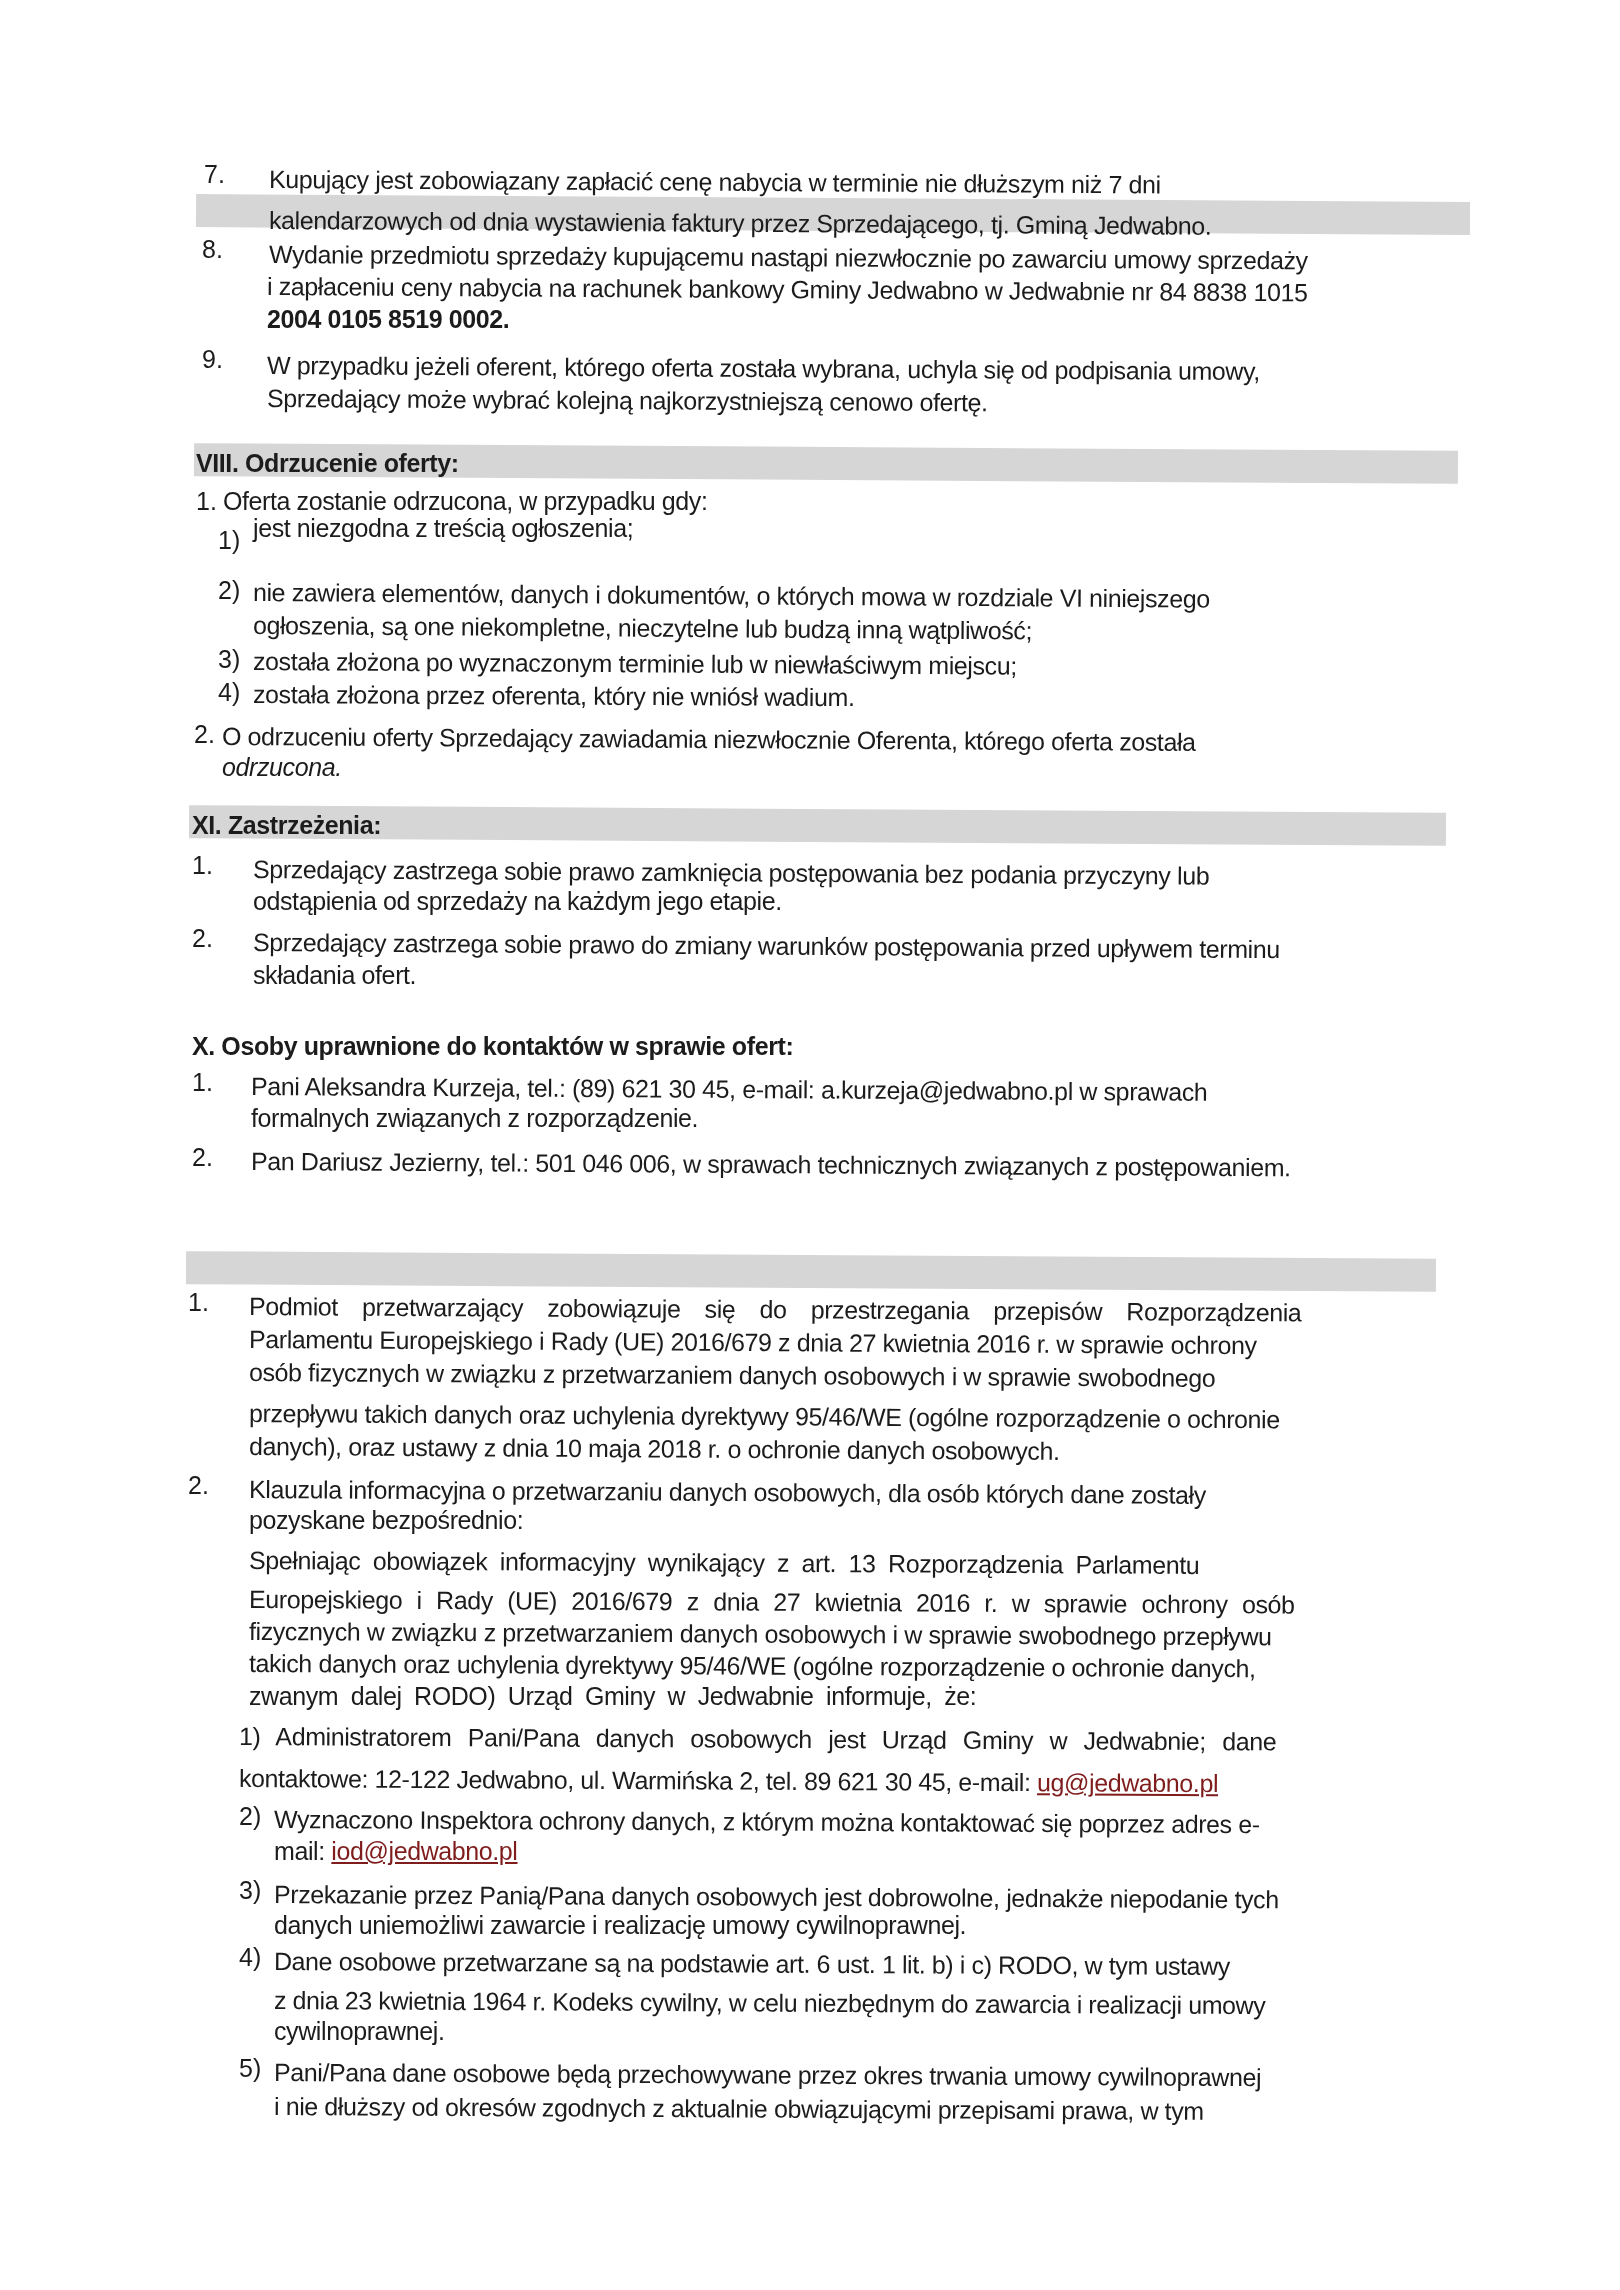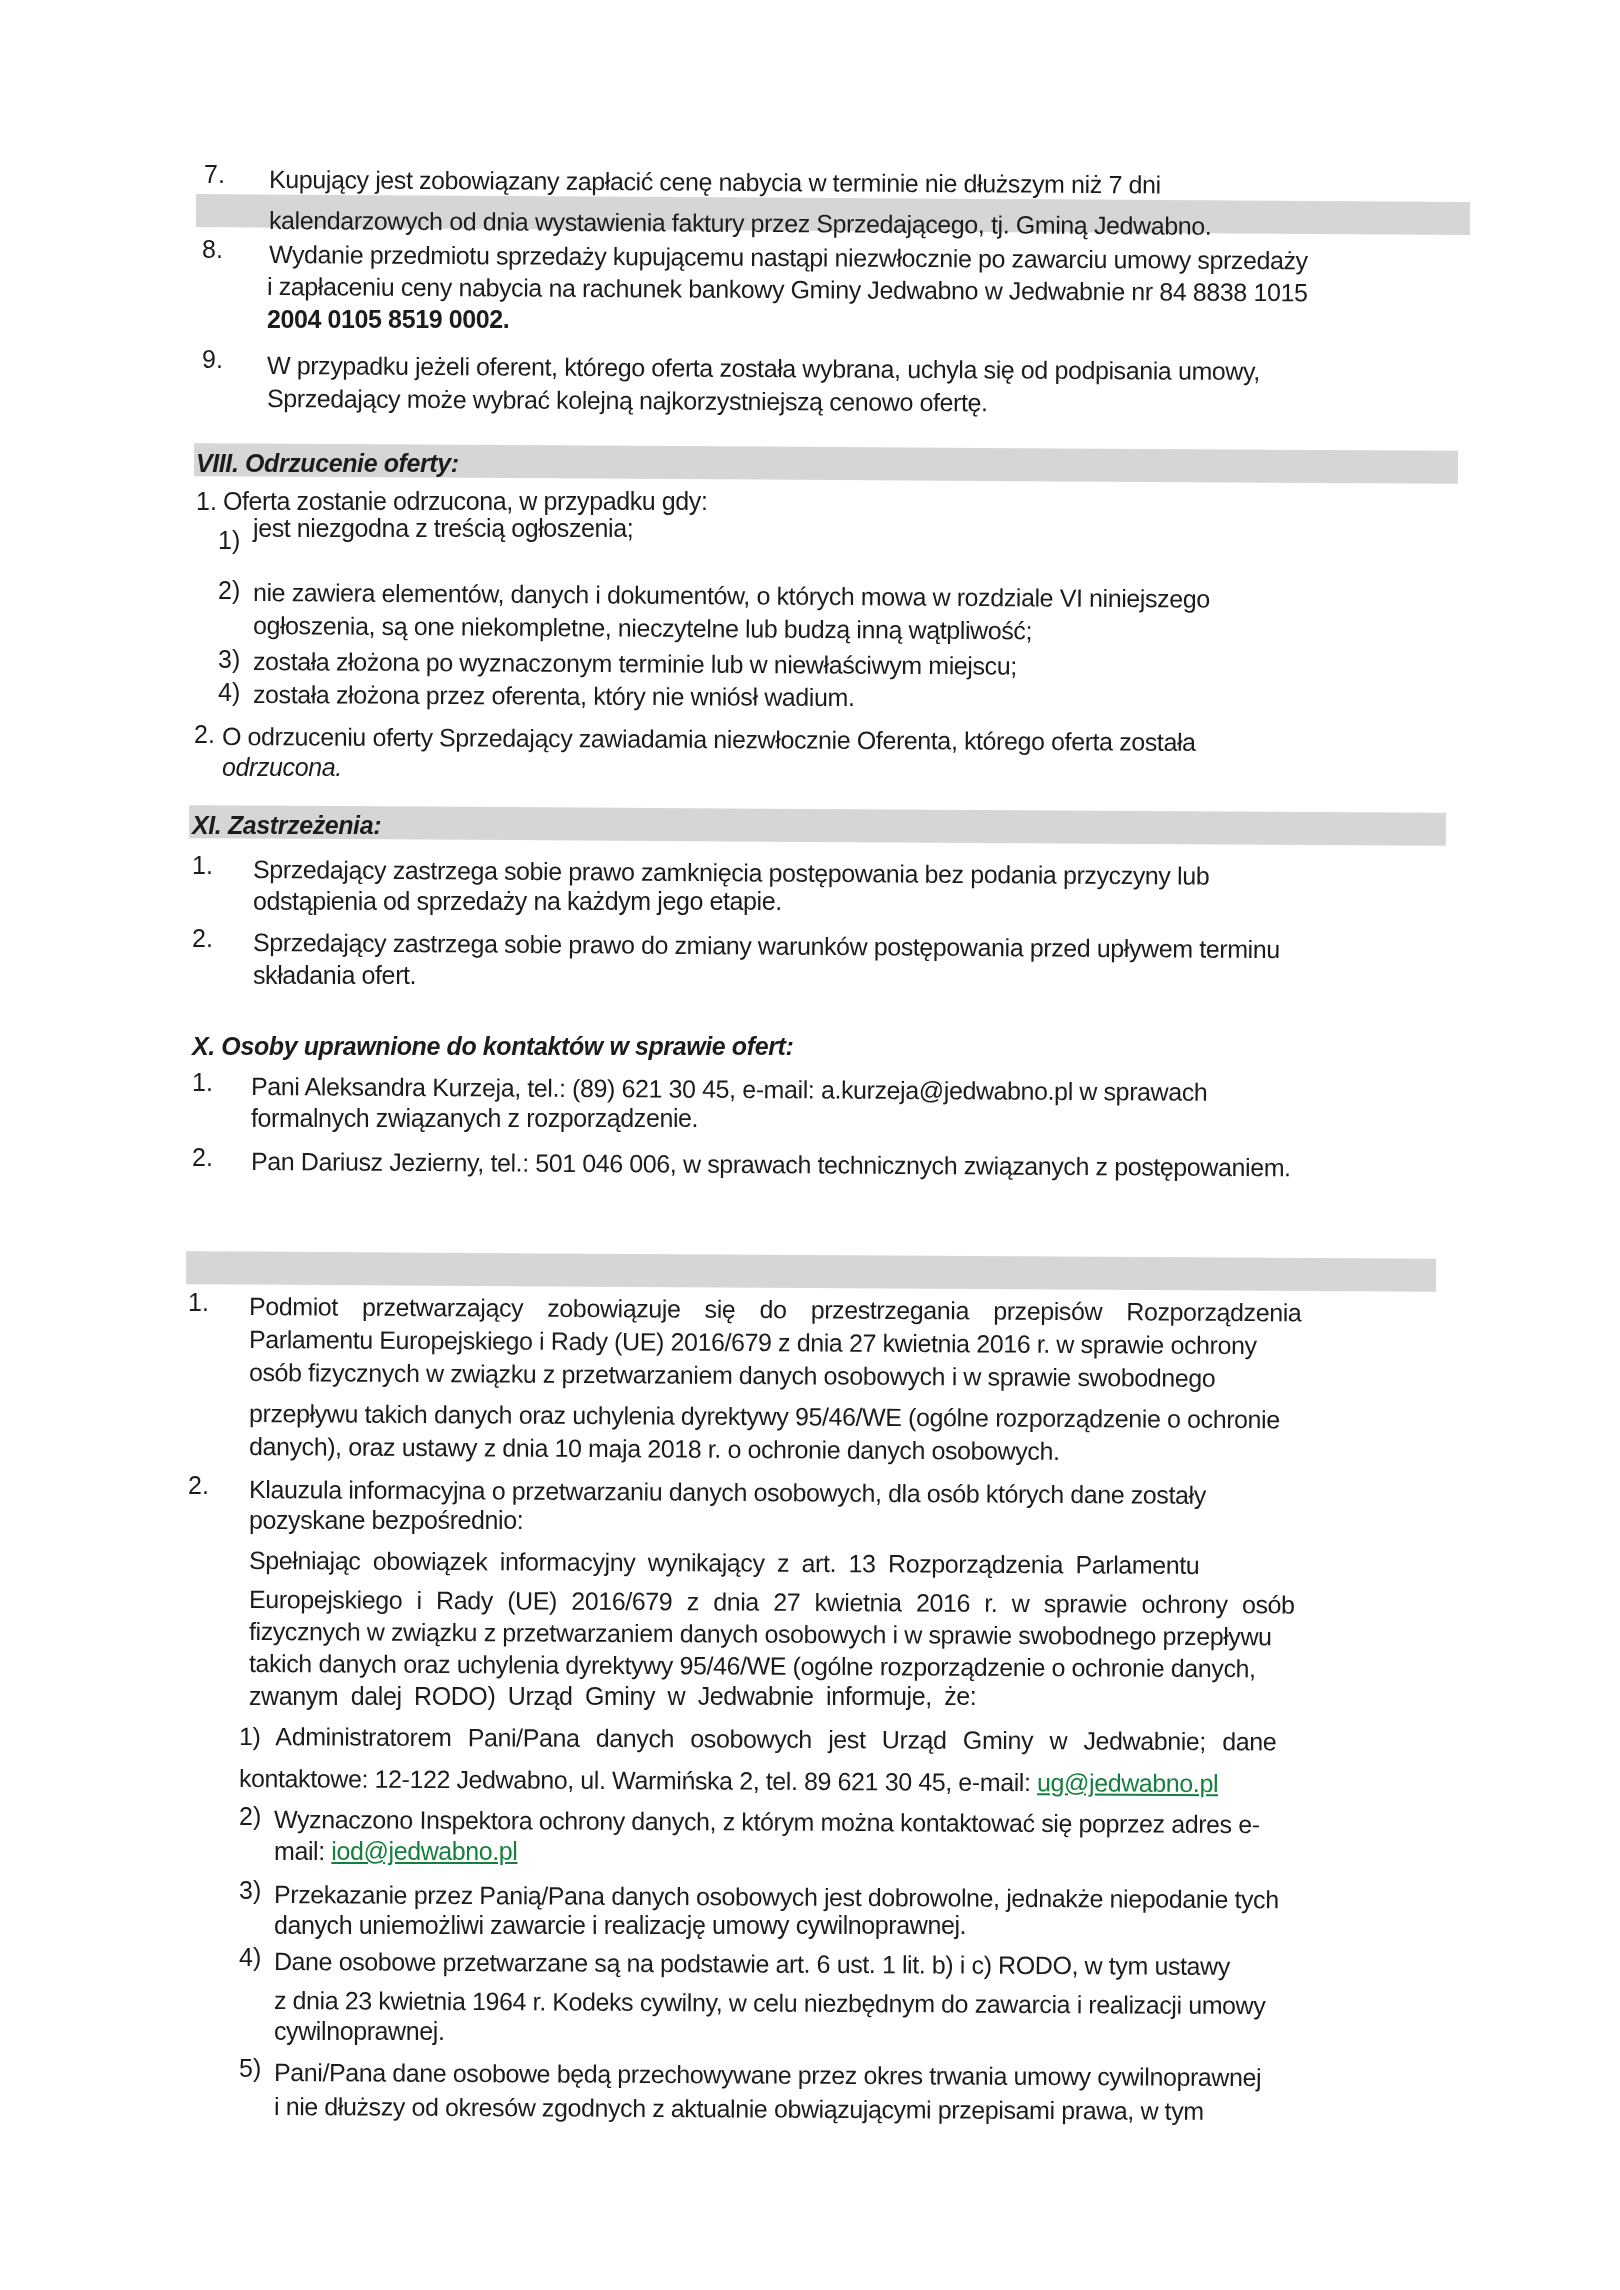--- a/index.html
+++ b/index.html
@@ -16,7 +16,7 @@
     .band {
       position: absolute; background: #d6d6d6; height: 33px;
     }
-    .heading { font-weight: bold; font-style: italic; }
+    .heading { font-weight: bold; }
     a.link { color: #15803d; text-decoration: underline; }
   </style>
 </head>

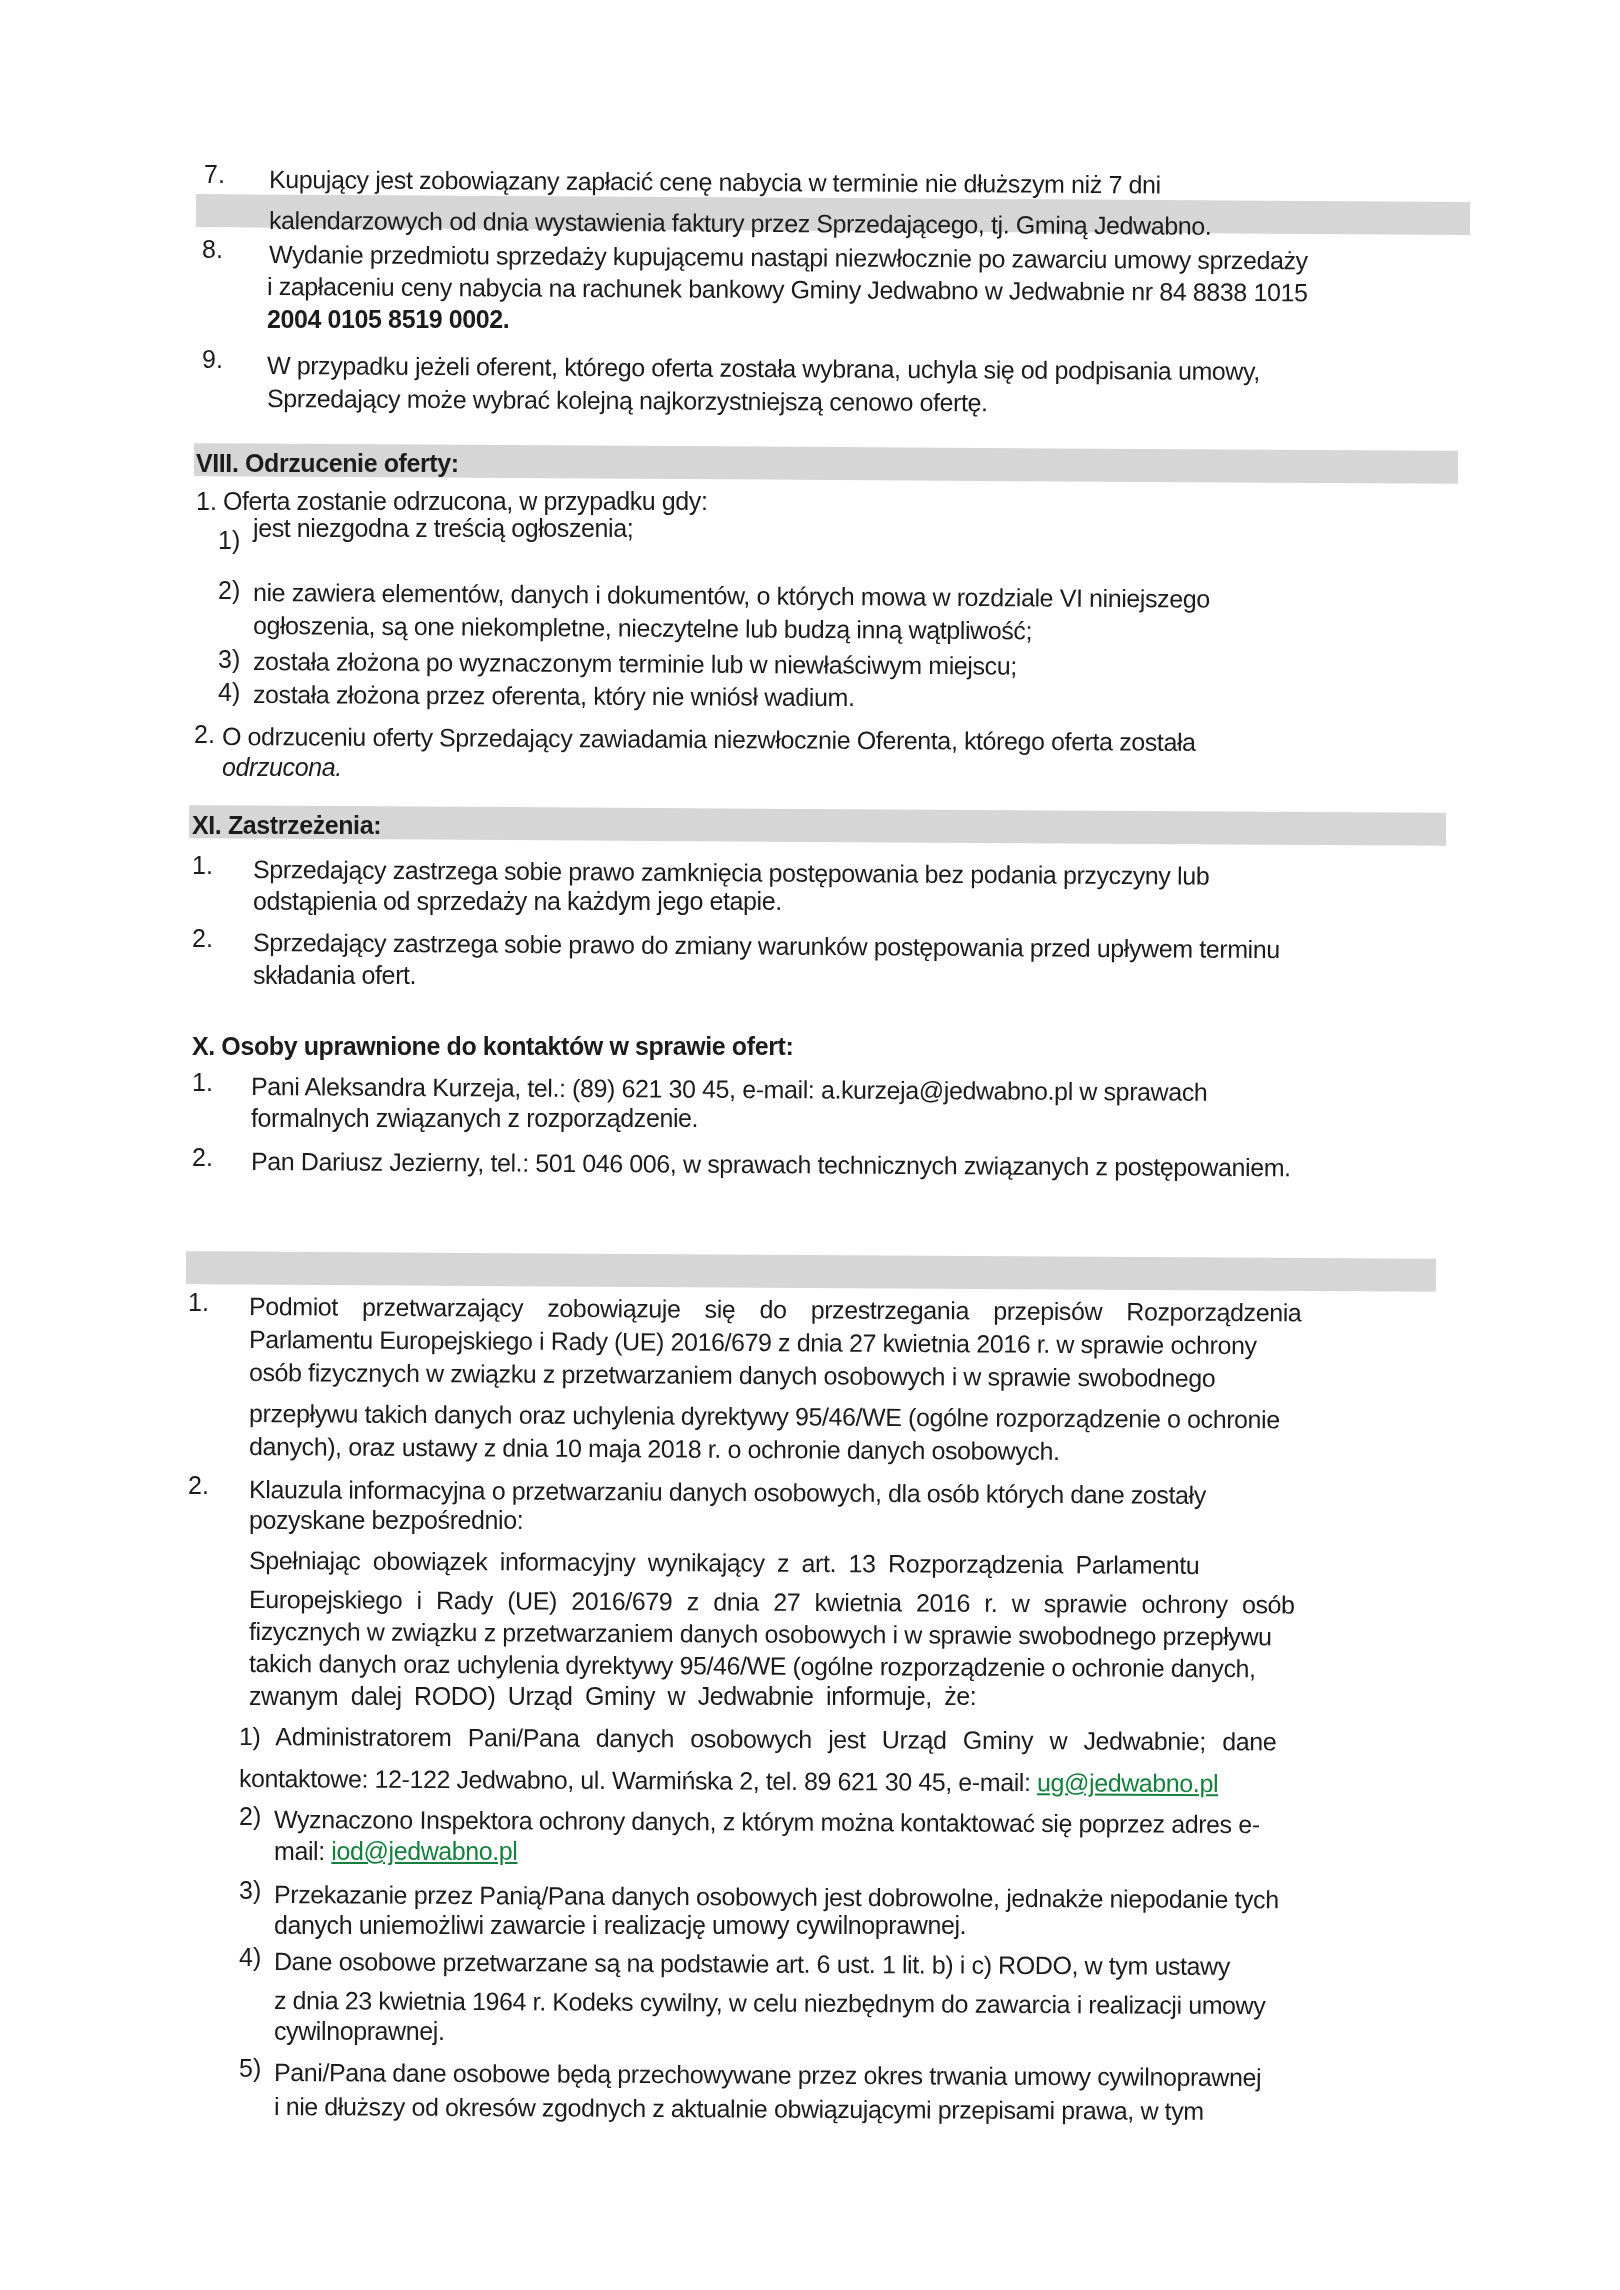--- a/index.html
+++ b/index.html
@@ -17,7 +17,7 @@
       position: absolute; background: #d6d6d6; height: 33px;
     }
     .heading { font-weight: bold; }
-    a.link { color: #15803d; text-decoration: underline; }
+    a.link { color: #7f1d1d; text-decoration: underline; }
   </style>
 </head>
 <body>

